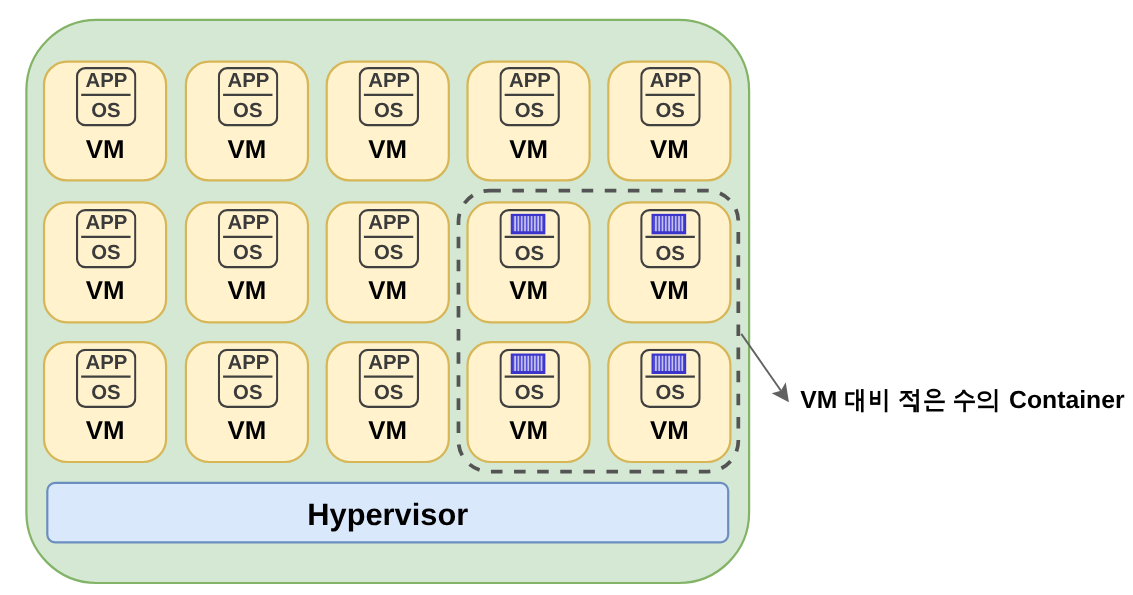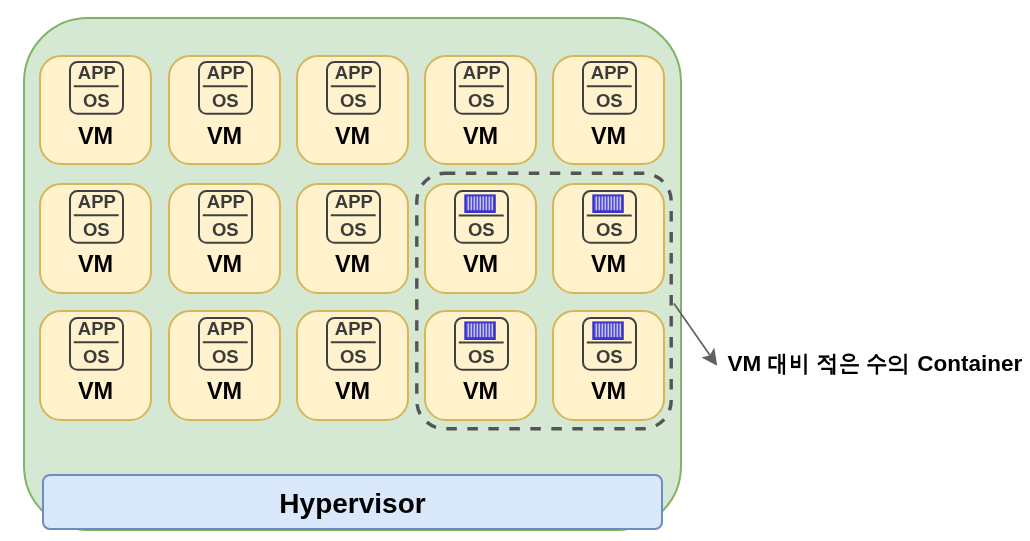--- a/index.html
+++ b/index.html
@@ -17,7 +17,7 @@
   #hyp { position:absolute; left:42px; top:438px; width:621px; height:56px;
     background:#dae8fc; border:2px solid #6c8ebf; border-radius:8px; box-sizing:border-box;
     display:flex; align-items:center; justify-content:center; padding-top:3px;
-    font-weight:bold; font-size:28px; color:#000;margin-top:36px; }
+    font-weight:bold; font-size:28px; color:#000; }
   svg text { font-family:"Liberation Sans",sans-serif; font-weight:bold; }
   .hg { fill:none; stroke:#000; stroke-width:2.35; }
 </style>

